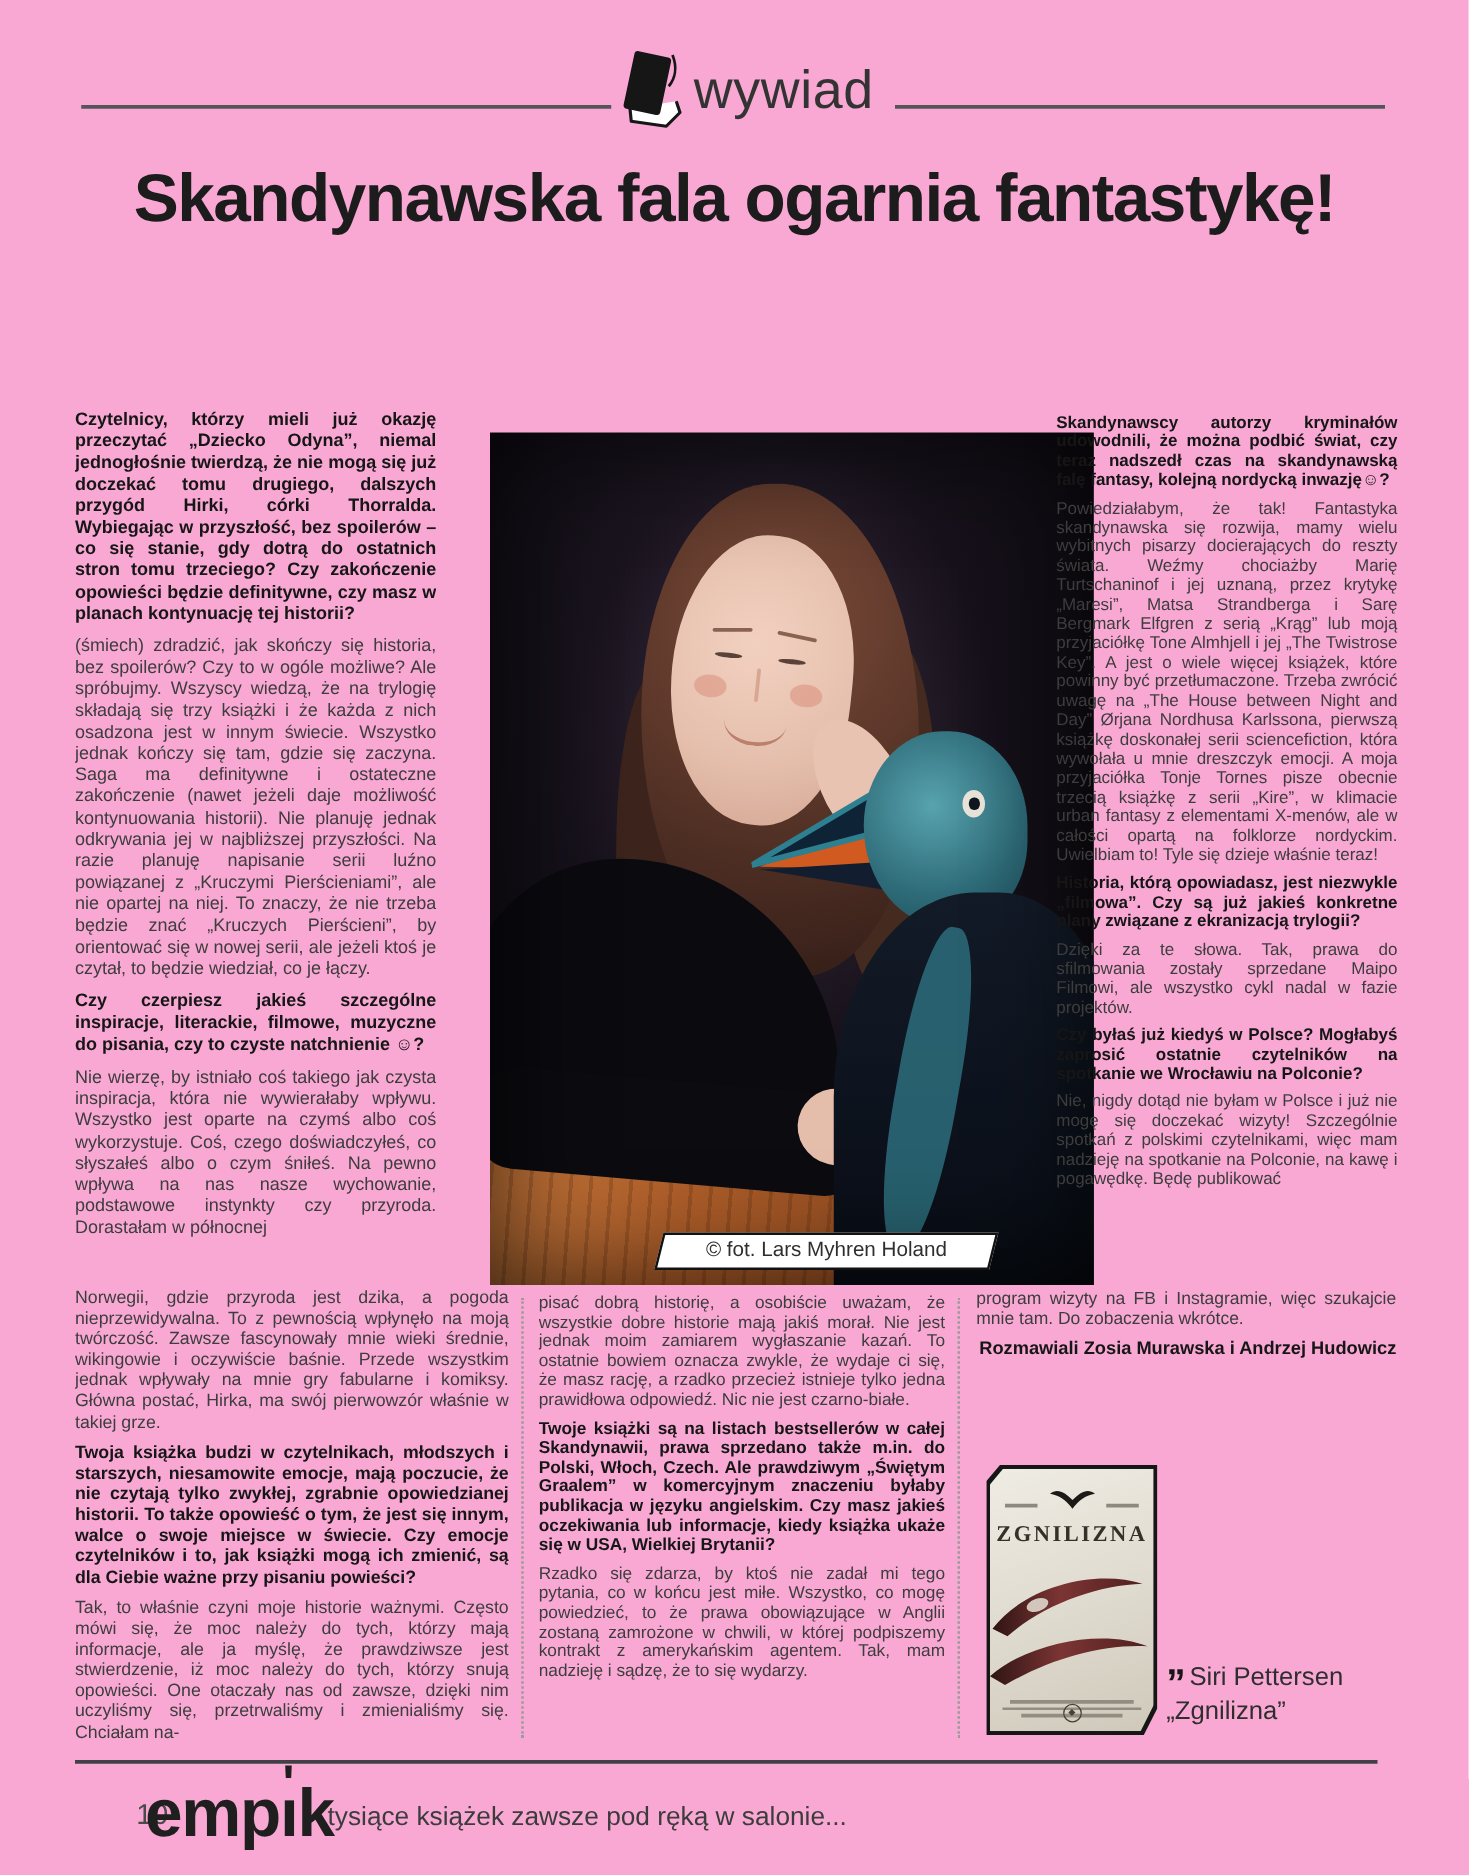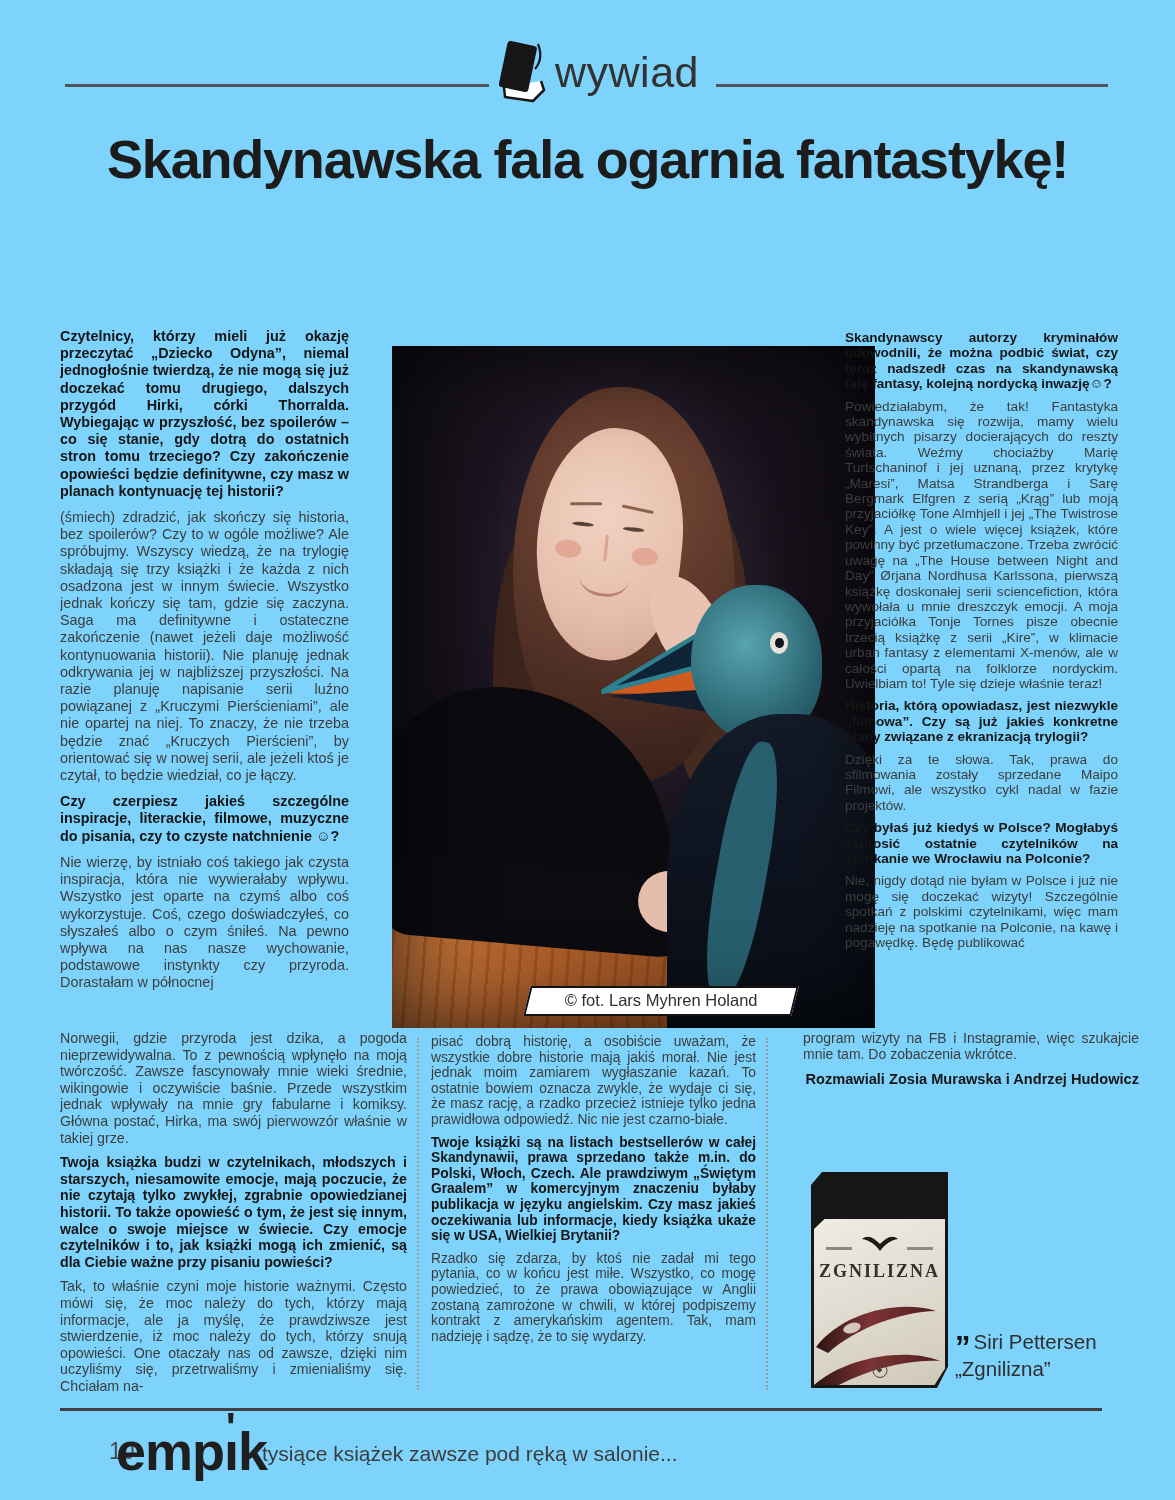--- a/index.html
+++ b/index.html
@@ -3,7 +3,7 @@
 <meta charset="utf-8">
 <style>
   html,body{margin:0;padding:0;background:#ffffff;}
-  .page{position:relative;width:1175px;height:1500px;background:#7dd3fc;overflow:hidden;
+  .page{position:relative;width:1175px;height:1500px;background:#f9a8d4;overflow:hidden;
         font-family:"Liberation Sans","DejaVu Sans",sans-serif;}
 
   

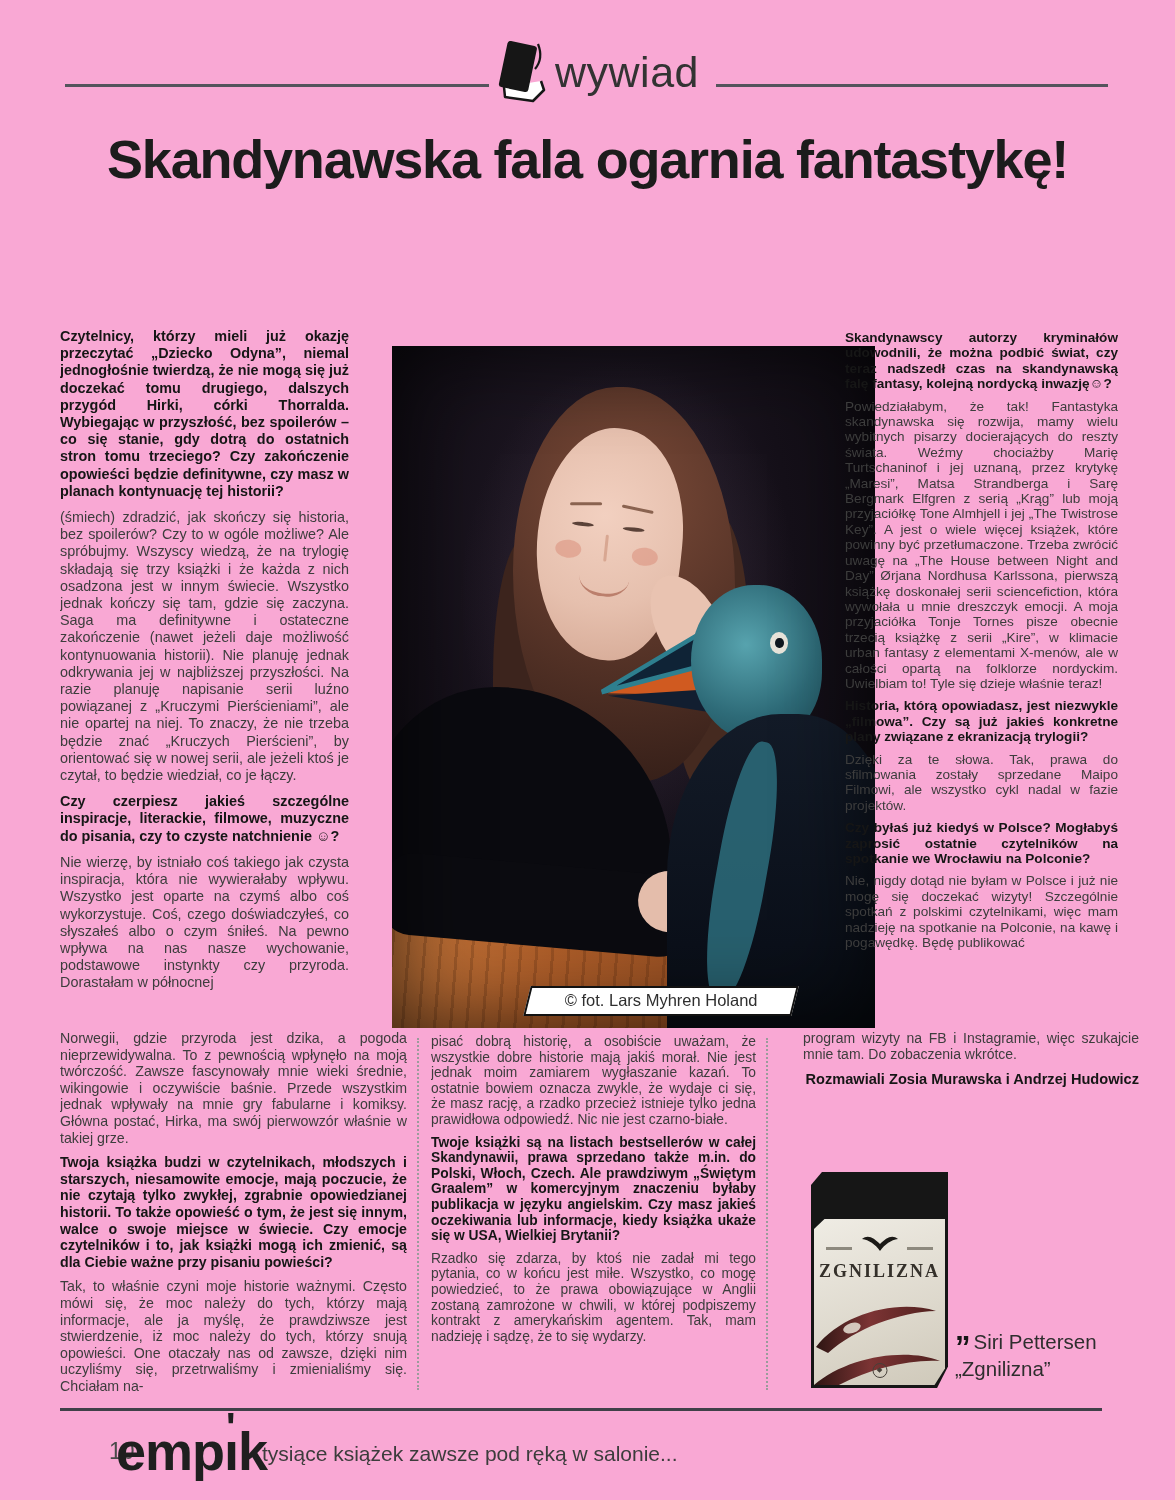--- a/index.html
+++ b/index.html
@@ -35,7 +35,7 @@
   .col-mid-bottom{left:431px;top:1034px;width:325px;height:358px;overflow:hidden;
                   font-size:13.8px;line-height:15.6px;}
   .col-mid-bottom p{margin-bottom:7px;}
-  .col-right-bottom{left:803px;top:1030px;width:336px;height:365px;
+  .col-right-bottom{left:781px;top:1030px;width:336px;height:365px;
                     font-size:14px;line-height:16.2px;}
   .attribution{margin:8px 0 0;font-weight:700;color:#161616;text-align:right;font-size:14.6px;}
   .dotsep{position:absolute;width:0;border-left:2px dotted #9b9b9b;}

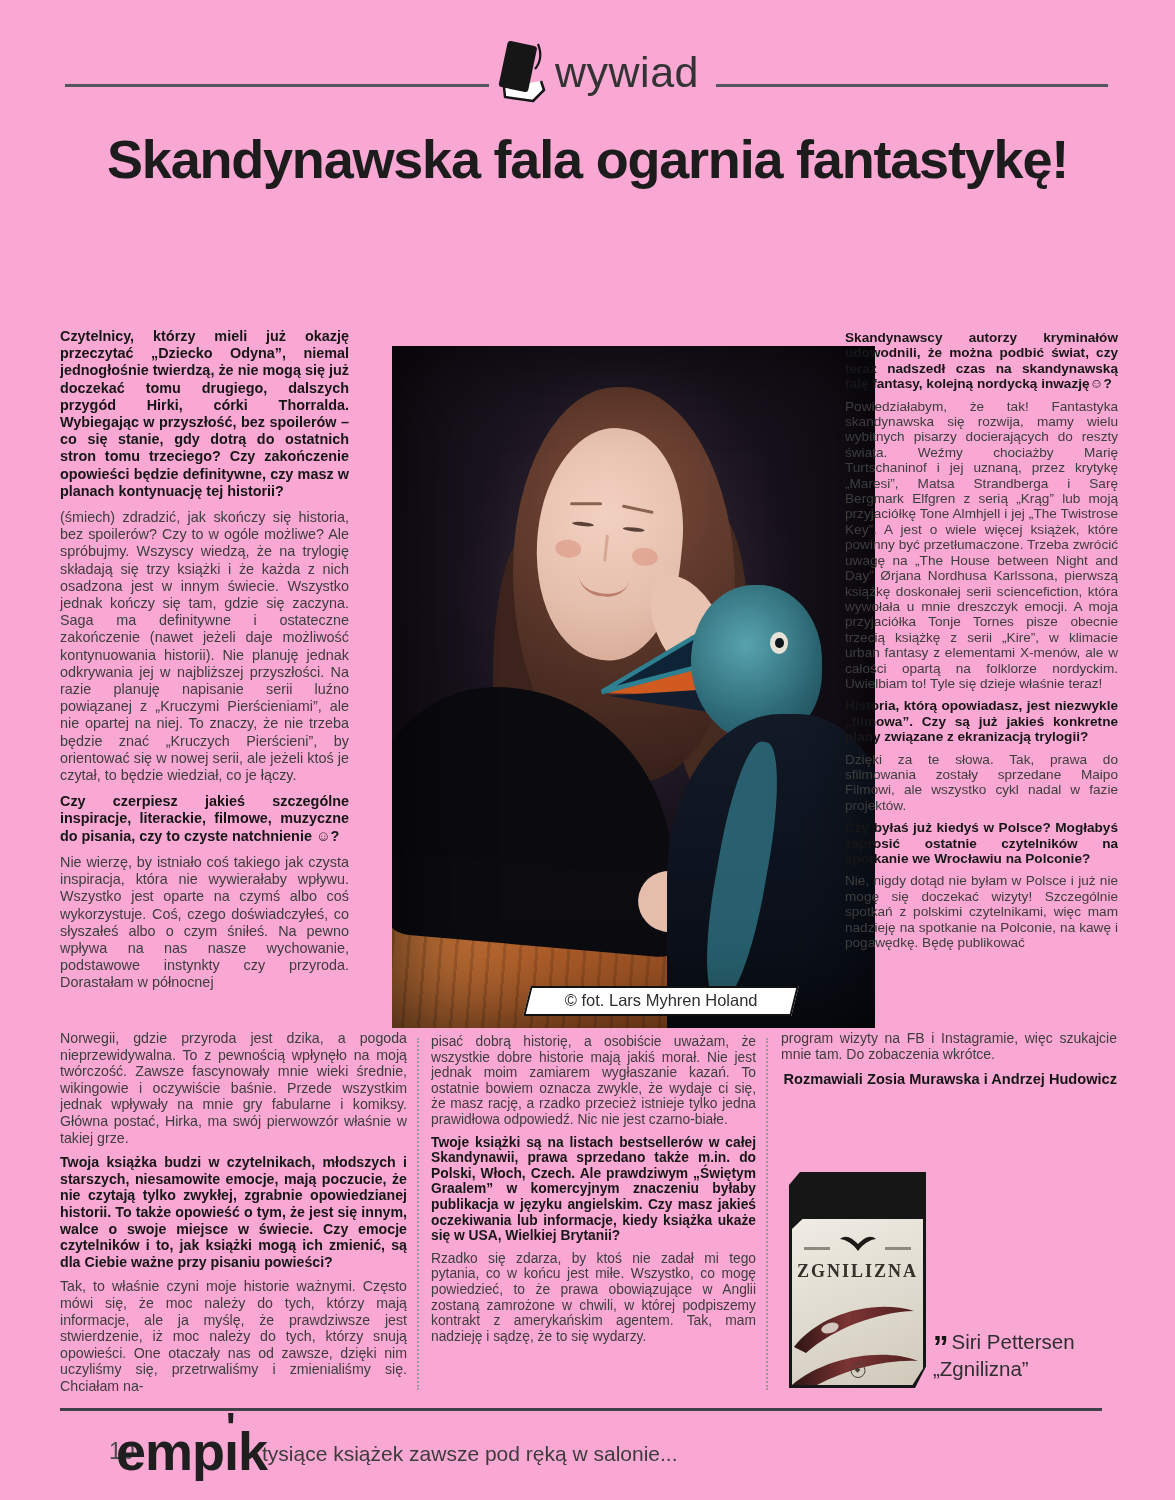--- a/index.html
+++ b/index.html
@@ -93,7 +93,7 @@
               clip-path:polygon(8% 0,100% 0,100% 90%,92% 100%,0 100%,0 6%);}
   .book-cover-inner{position:absolute;inset:3px;
               clip-path:polygon(8% 0,100% 0,100% 90%,92% 100%,0 100%,0 6%);
-              background:linear-gradient(160deg,#efece4 0%,#ddd8cc 60%,#cfc9ba 100%);margin-top:44px;}
+              background:linear-gradient(160deg,#efece4 0%,#ddd8cc 60%,#cfc9ba 100%);}
   .raven-icon{position:absolute;left:50%;top:14px;transform:translateX(-50%);width:38px;height:20px;}
   .cover-microtext{position:absolute;top:28px;height:2.5px;background:#8d897e;width:26px;}
   .cover-microtext.l{left:12px;} .cover-microtext.r{right:12px;}

